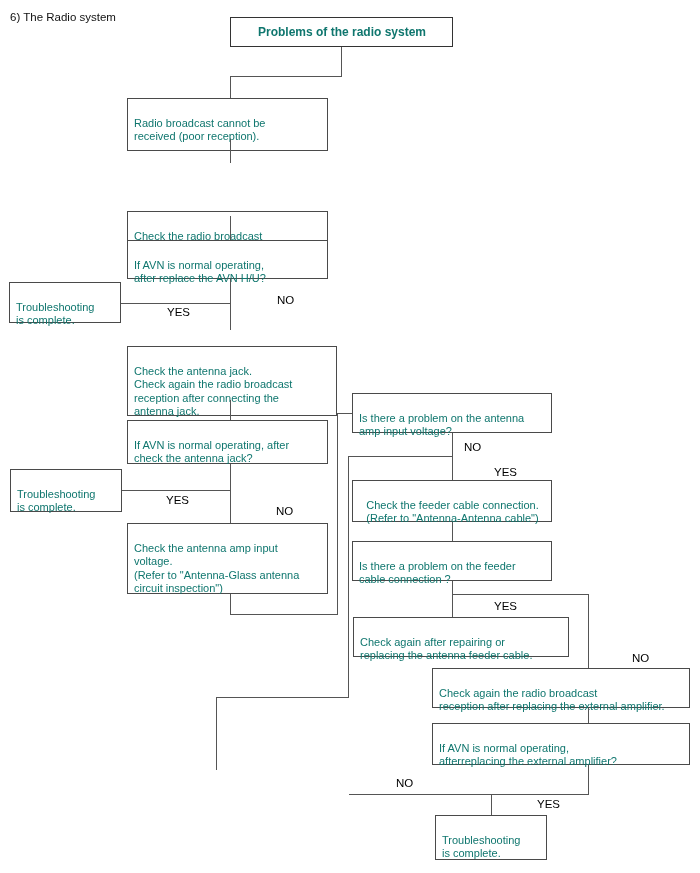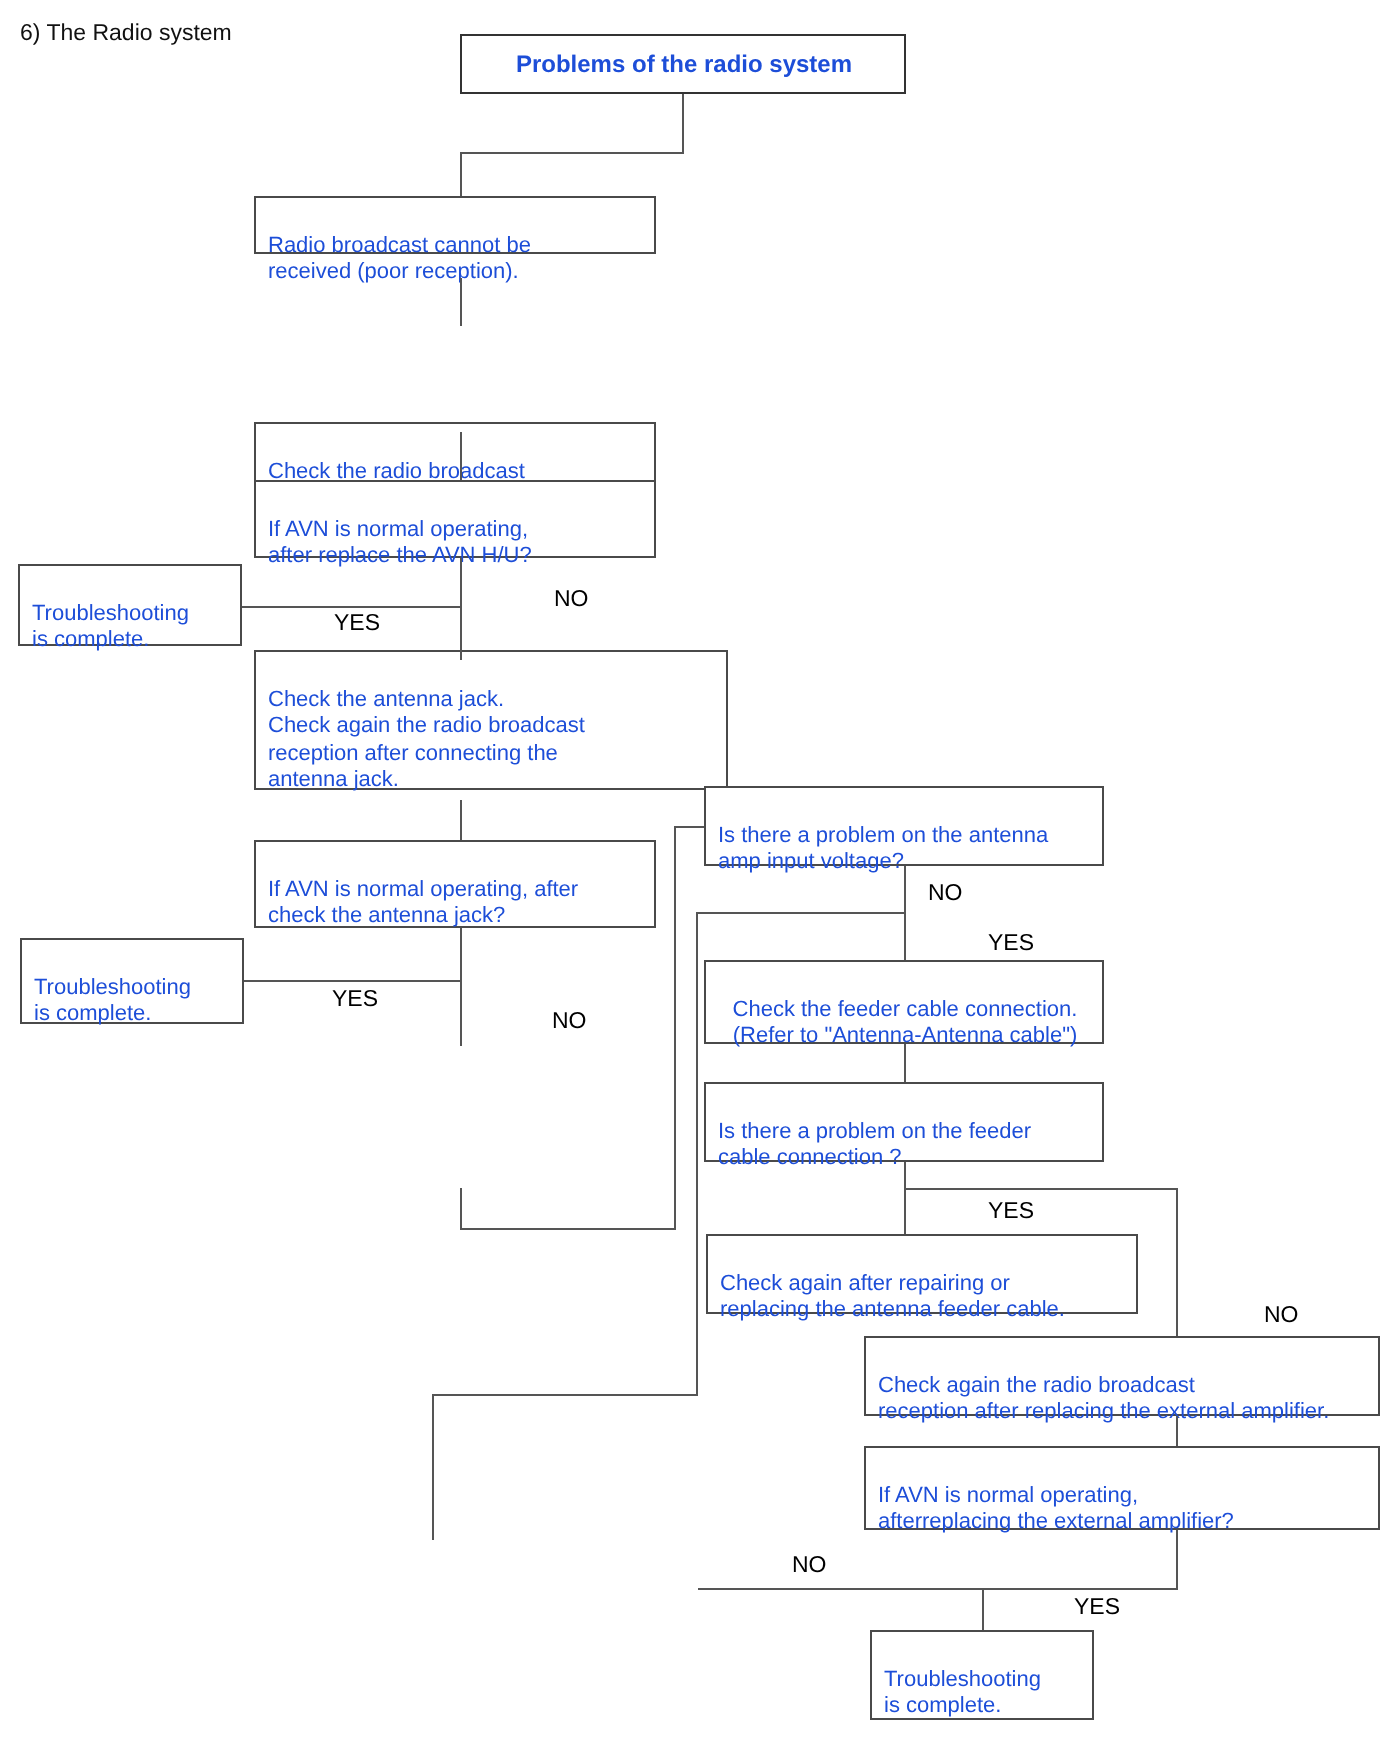--- a/index.html
+++ b/index.html
@@ -22,7 +22,7 @@
     background:#fff;
     font-size:11px;
     line-height:13.5px;
-    color:#1d4ed8;
+    color:#0f766e;
     padding:4px 5px 3px 6px;
     white-space:pre-line;
   }

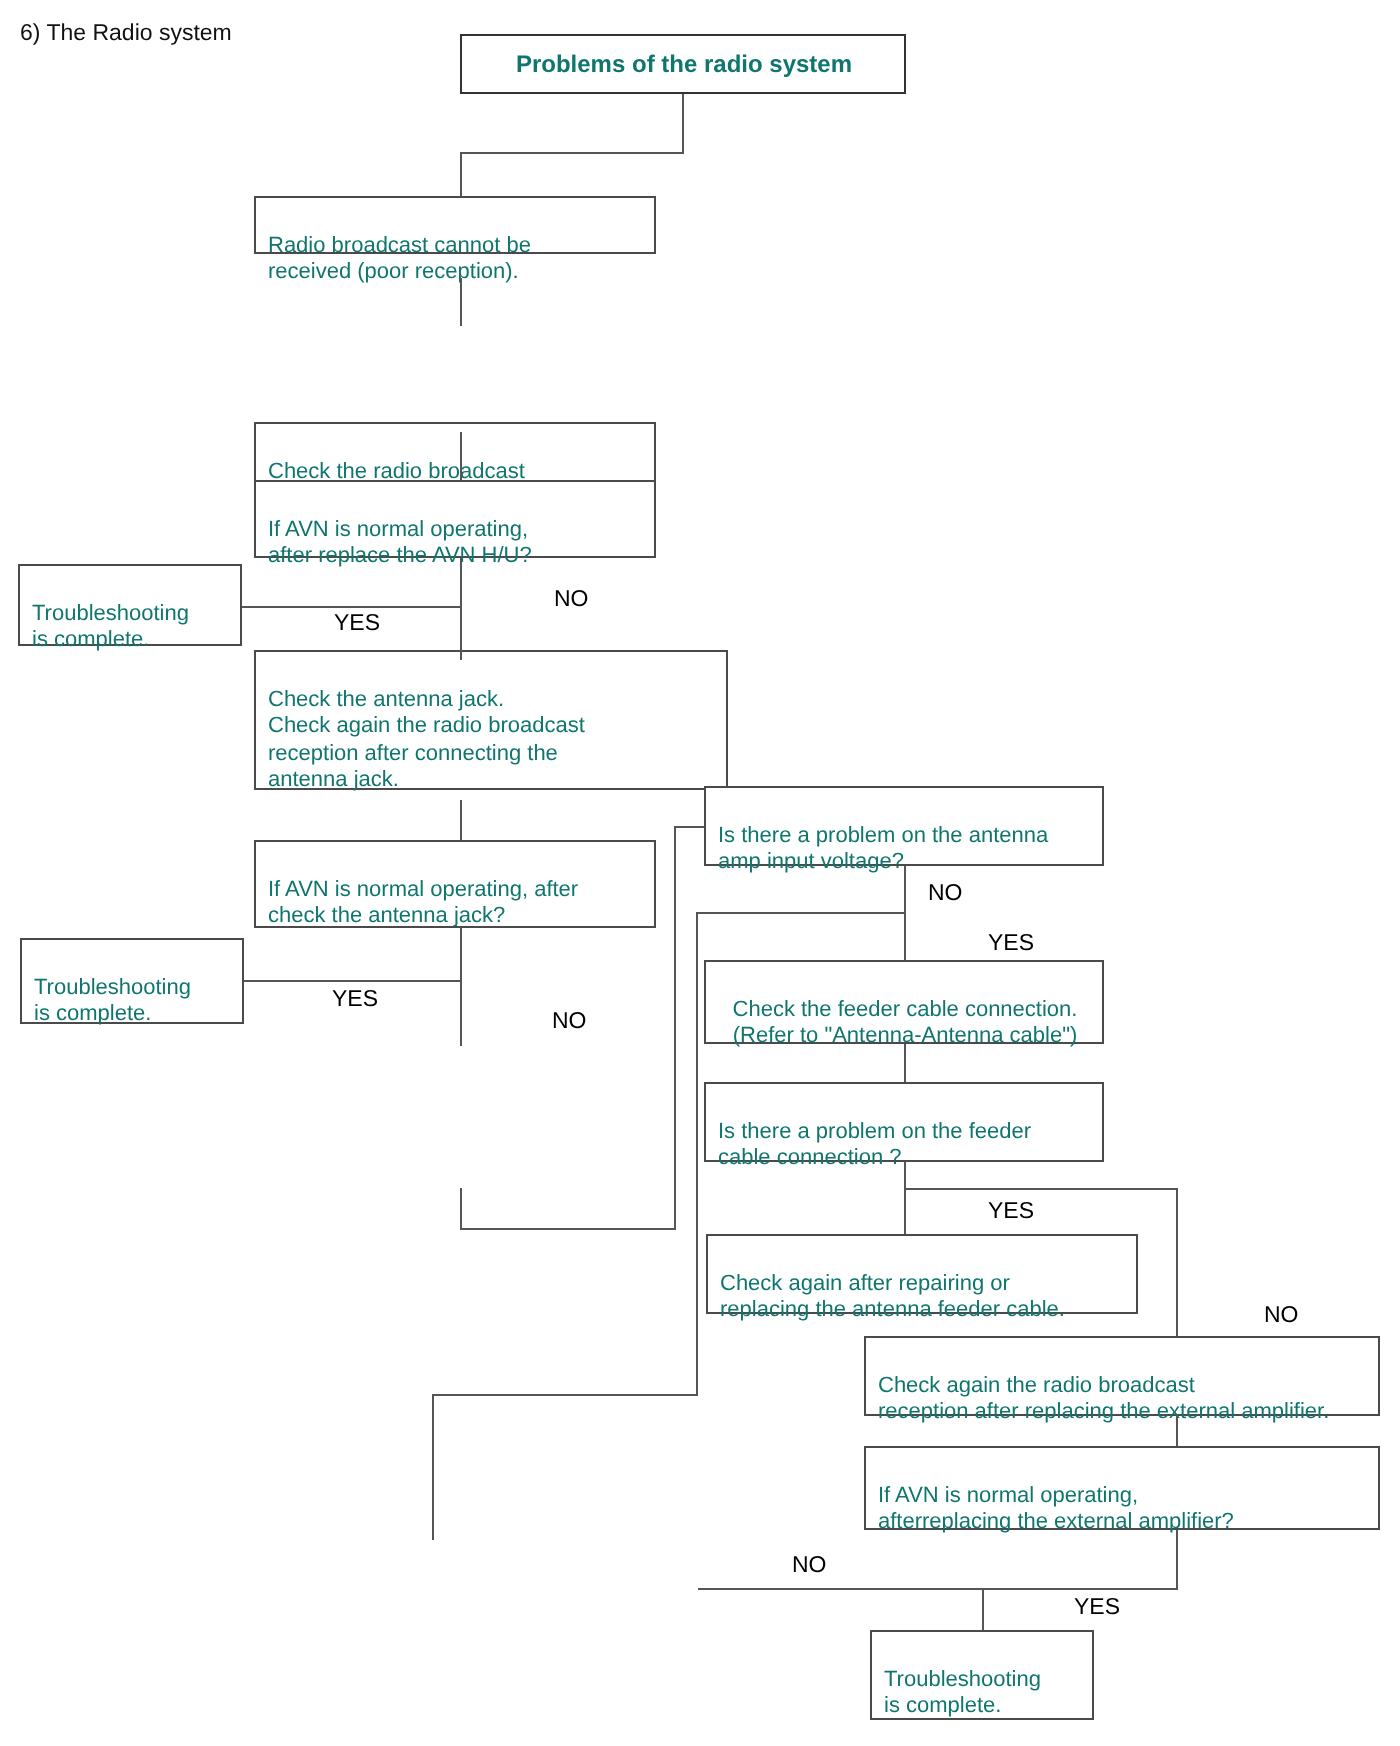--- a/index.html
+++ b/index.html
@@ -48,7 +48,7 @@
     <span>Problems of the radio system</span>
   </div>
 
-  <div class="node" style="left:127px; top:98px; width:201px; height:29px;">
+  <div class="node" style="left:127px; top:98px; width:201px; height:53px;">
     <span>Radio broadcast cannot be
 received (poor reception).</span>
   </div>

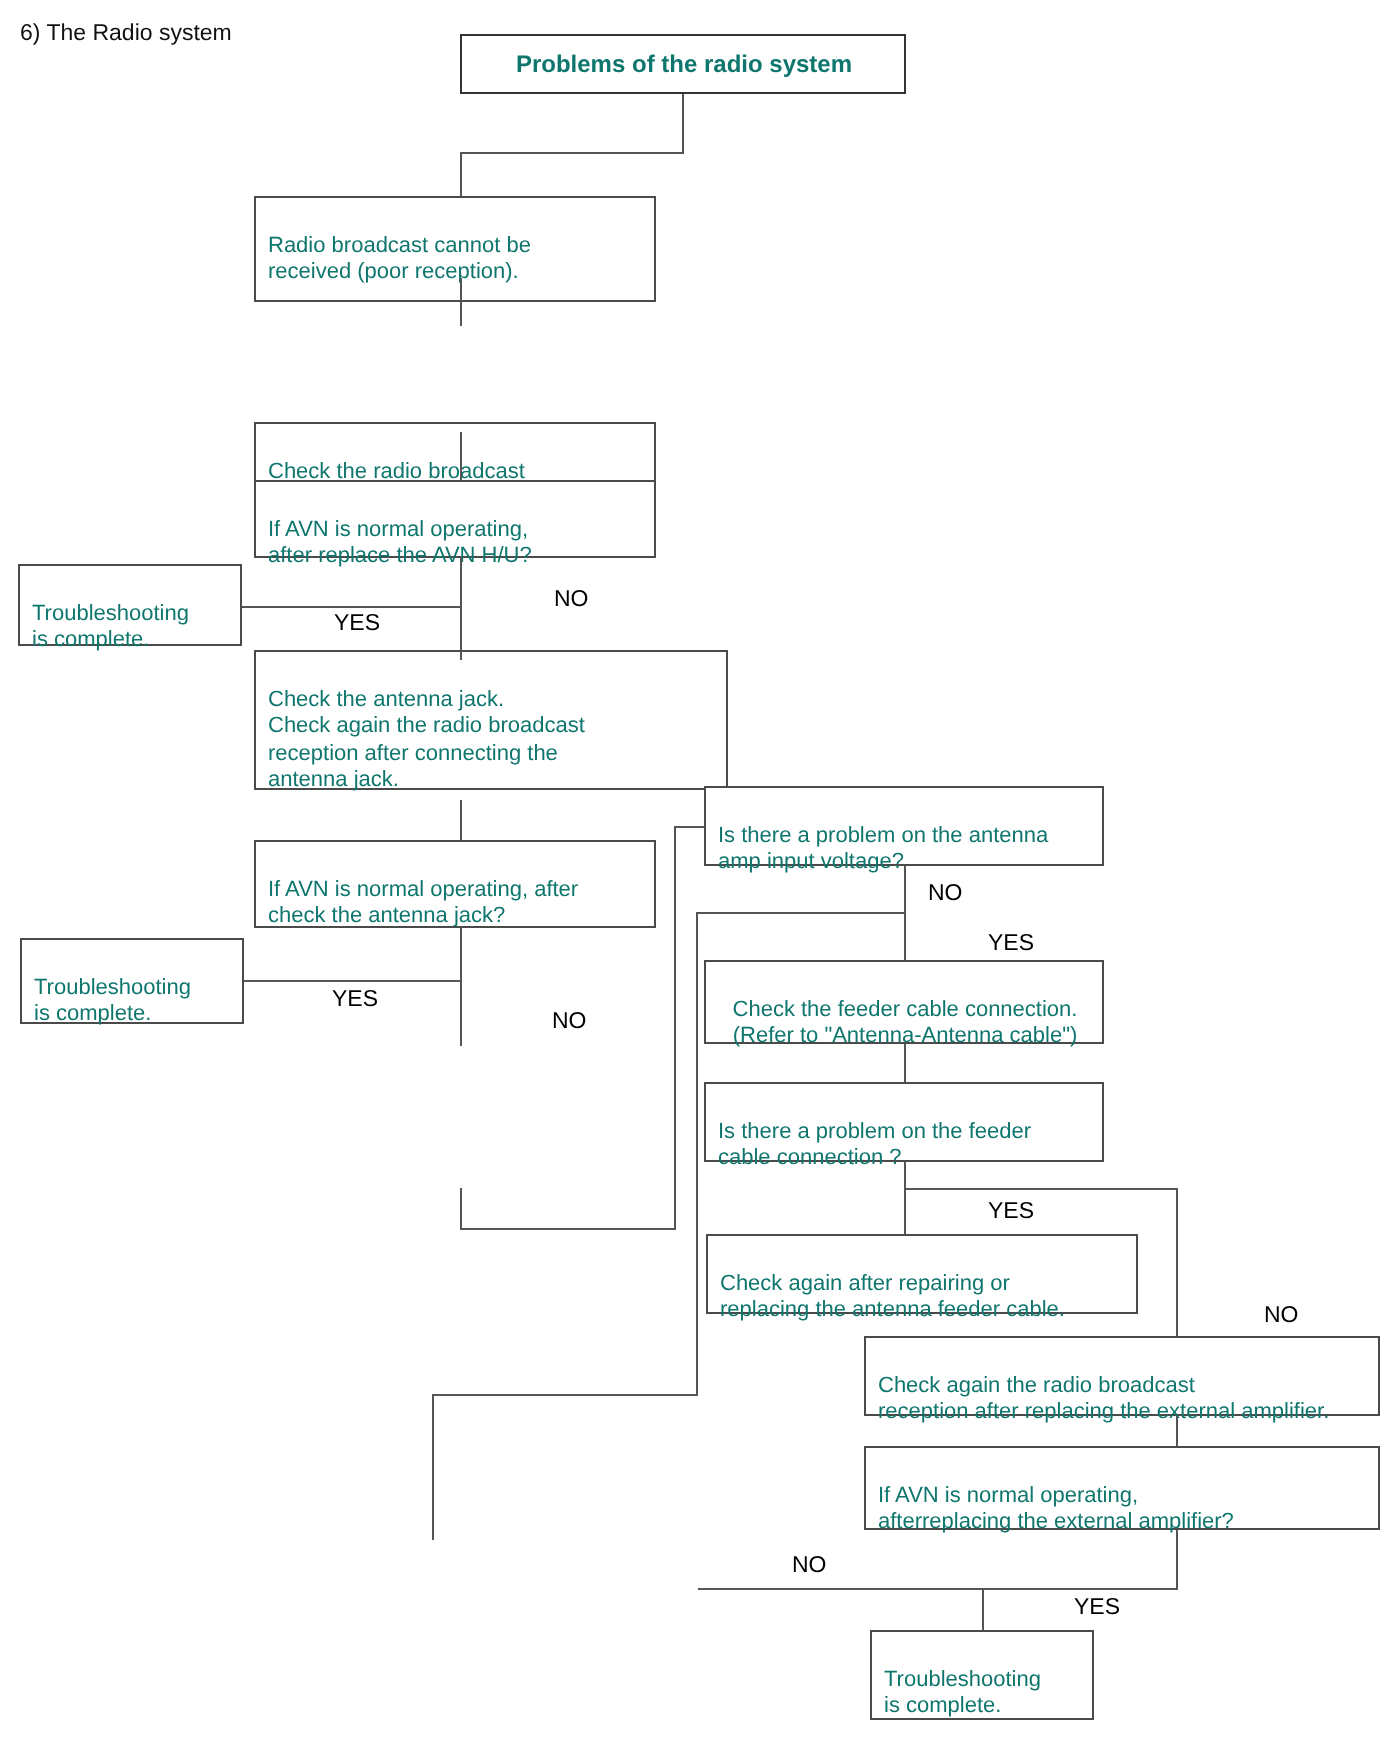--- a/index.html
+++ b/index.html
@@ -69,7 +69,7 @@
 is complete.</span>
   </div>
 
-  <div class="node" style="left:127px; top:325px; width:237px; height:70px;">
+  <div class="node" style="left:127px; top:346px; width:210px; height:70px;">
     <span>Check the antenna jack.
 Check again the radio broadcast
 reception after connecting the

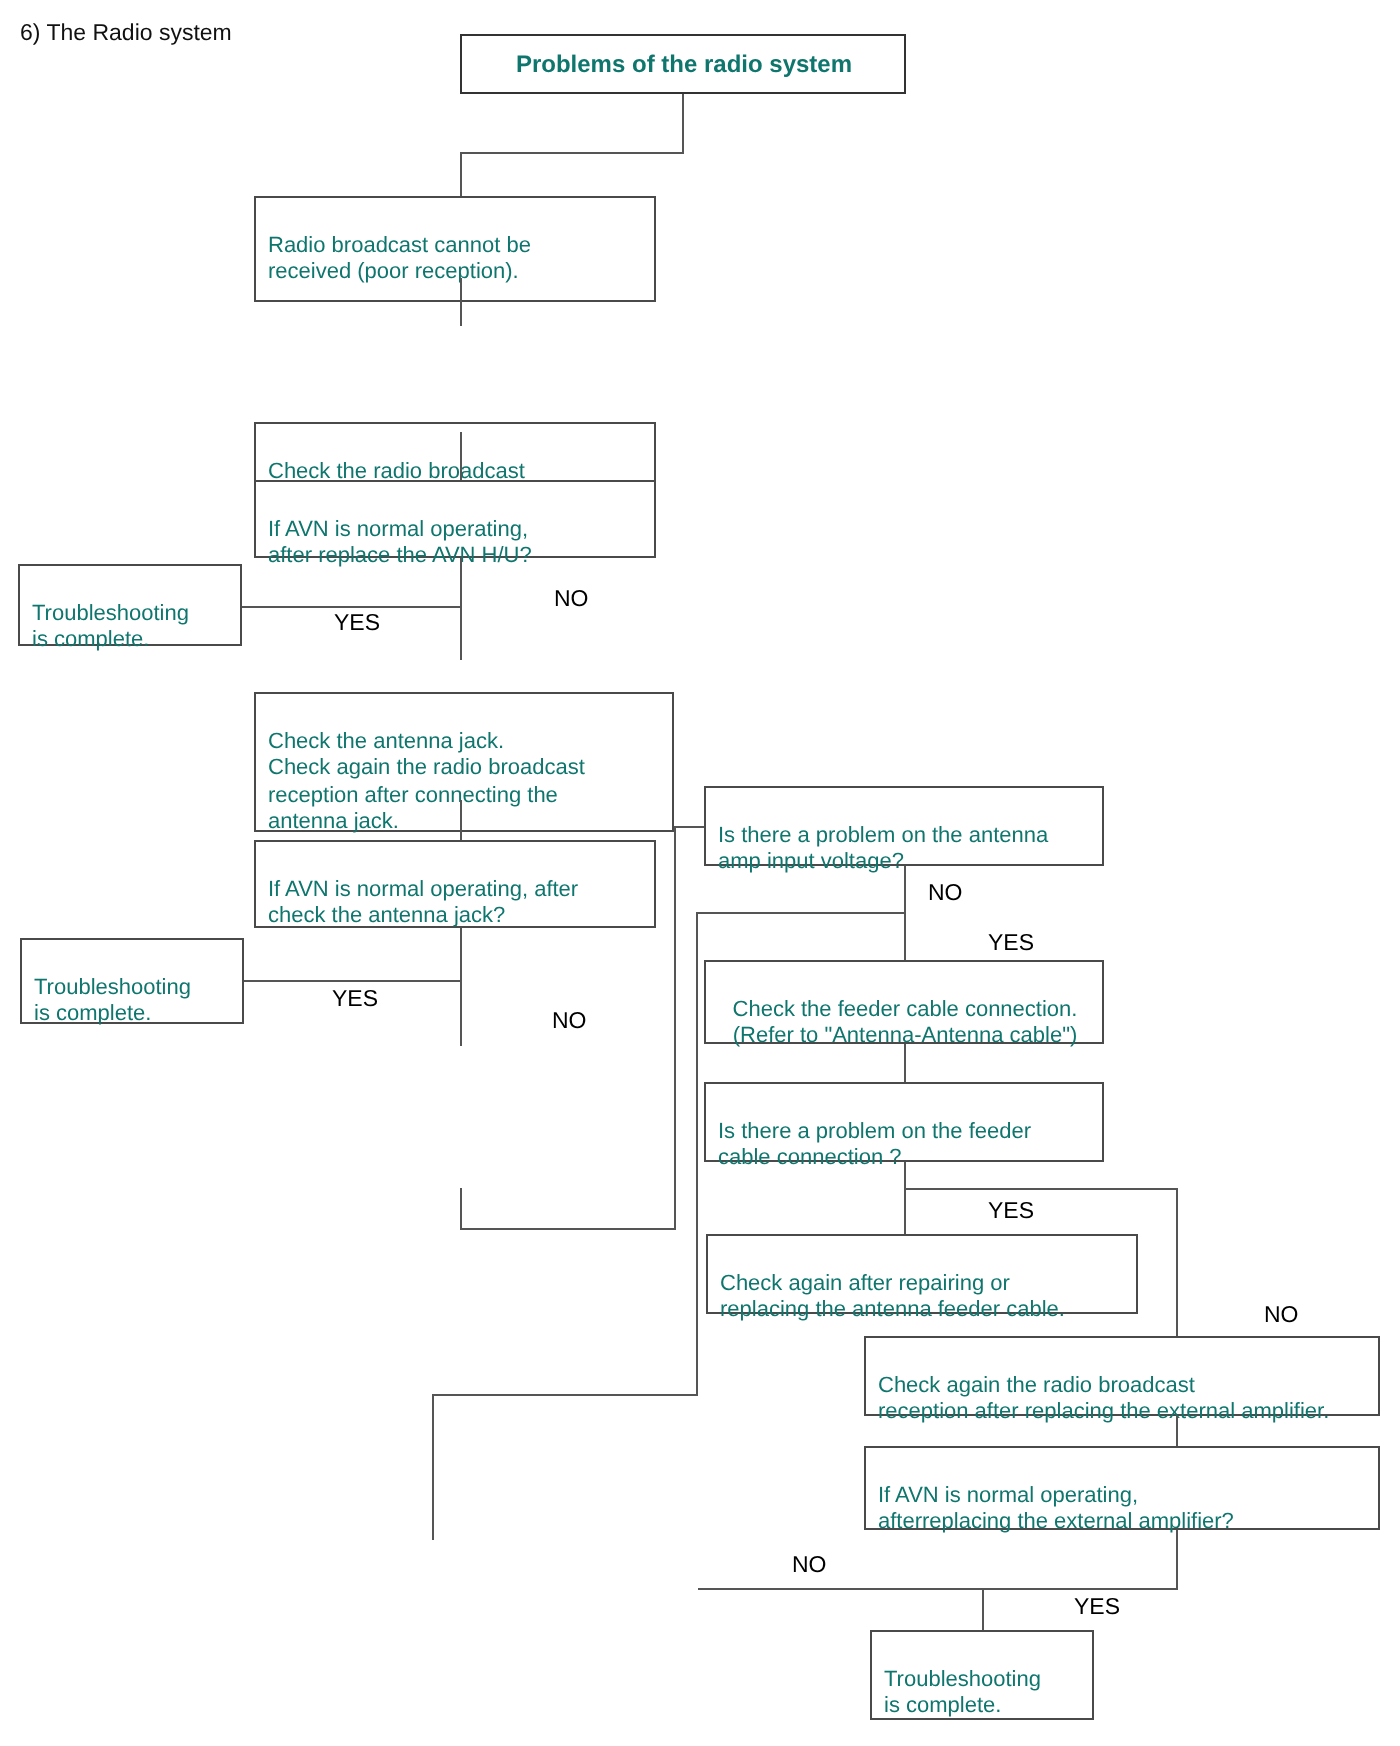--- a/index.html
+++ b/index.html
@@ -86,6 +86,12 @@
 is complete.</span>
   </div>
 
+  <div class="node" style="left:127px; top:523px; width:201px; height:71px;">
+    <span>Check the antenna amp input
+voltage.
+(Refer to "Antenna-Glass antenna
+circuit inspection")</span>
+  </div>
 
   <div class="node" style="left:352px; top:393px; width:200px; height:40px;">
     <span>Is there a problem on the antenna

